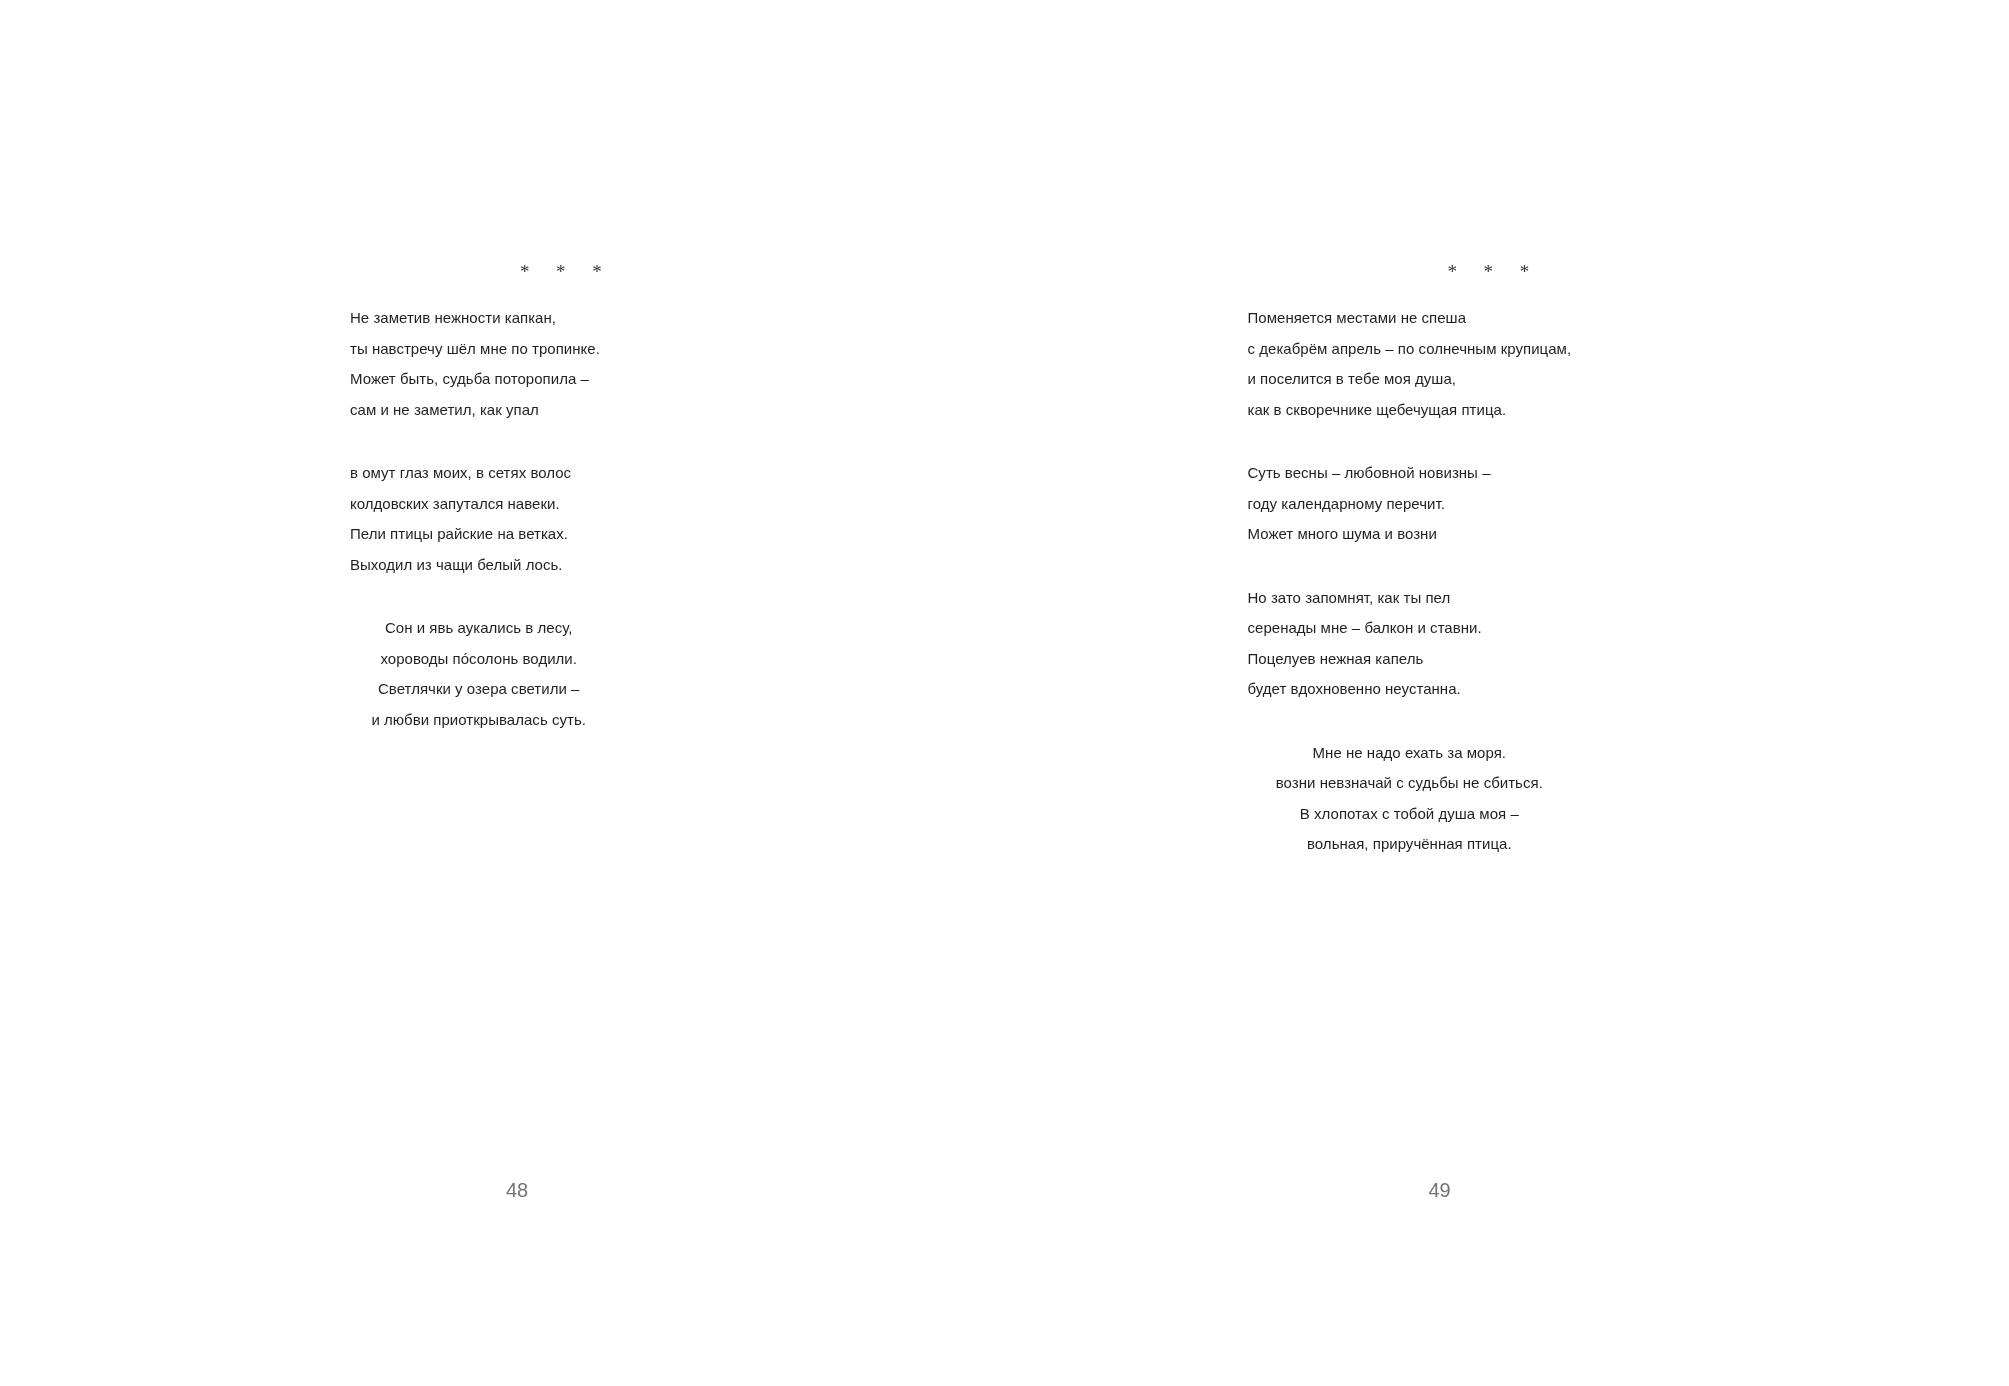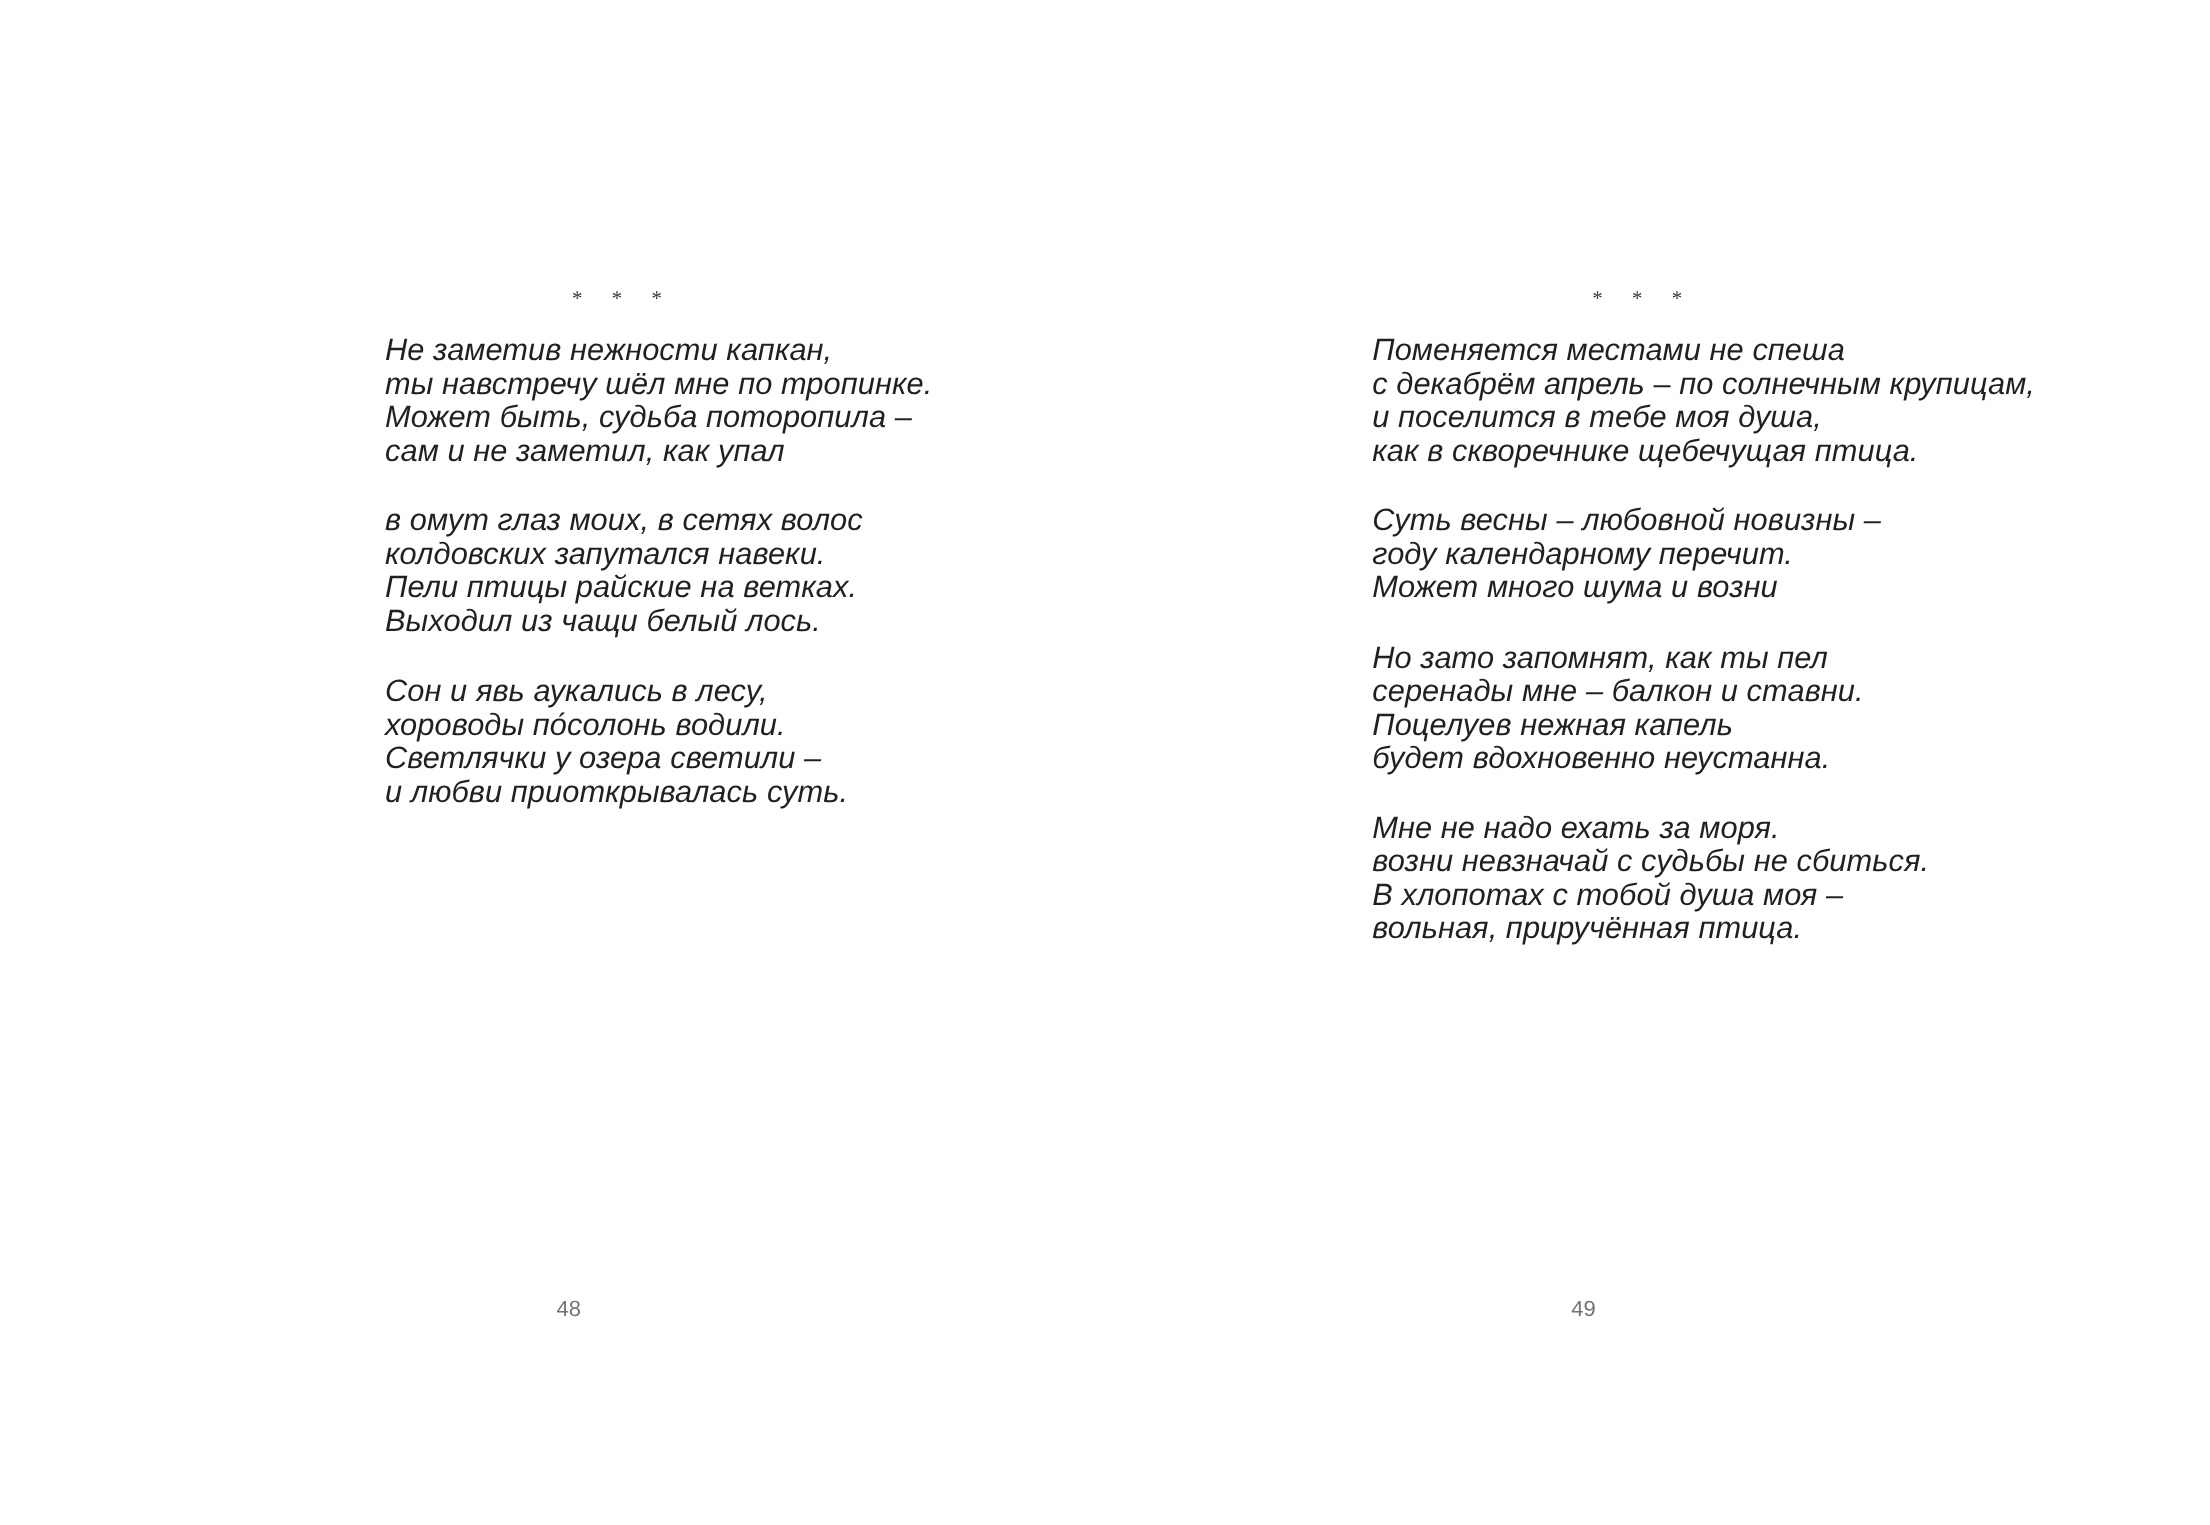--- a/index.html
+++ b/index.html
@@ -56,11 +56,10 @@
   .stanza:last-child { margin-bottom: 0; }
 
   .line {
-    font-size: 28px;
+    font-size: 15px;
     line-height: 30.5px;
     white-space: pre;
     letter-spacing: 0.002em;
-    font-style: italic;
   }
 
   .folio {

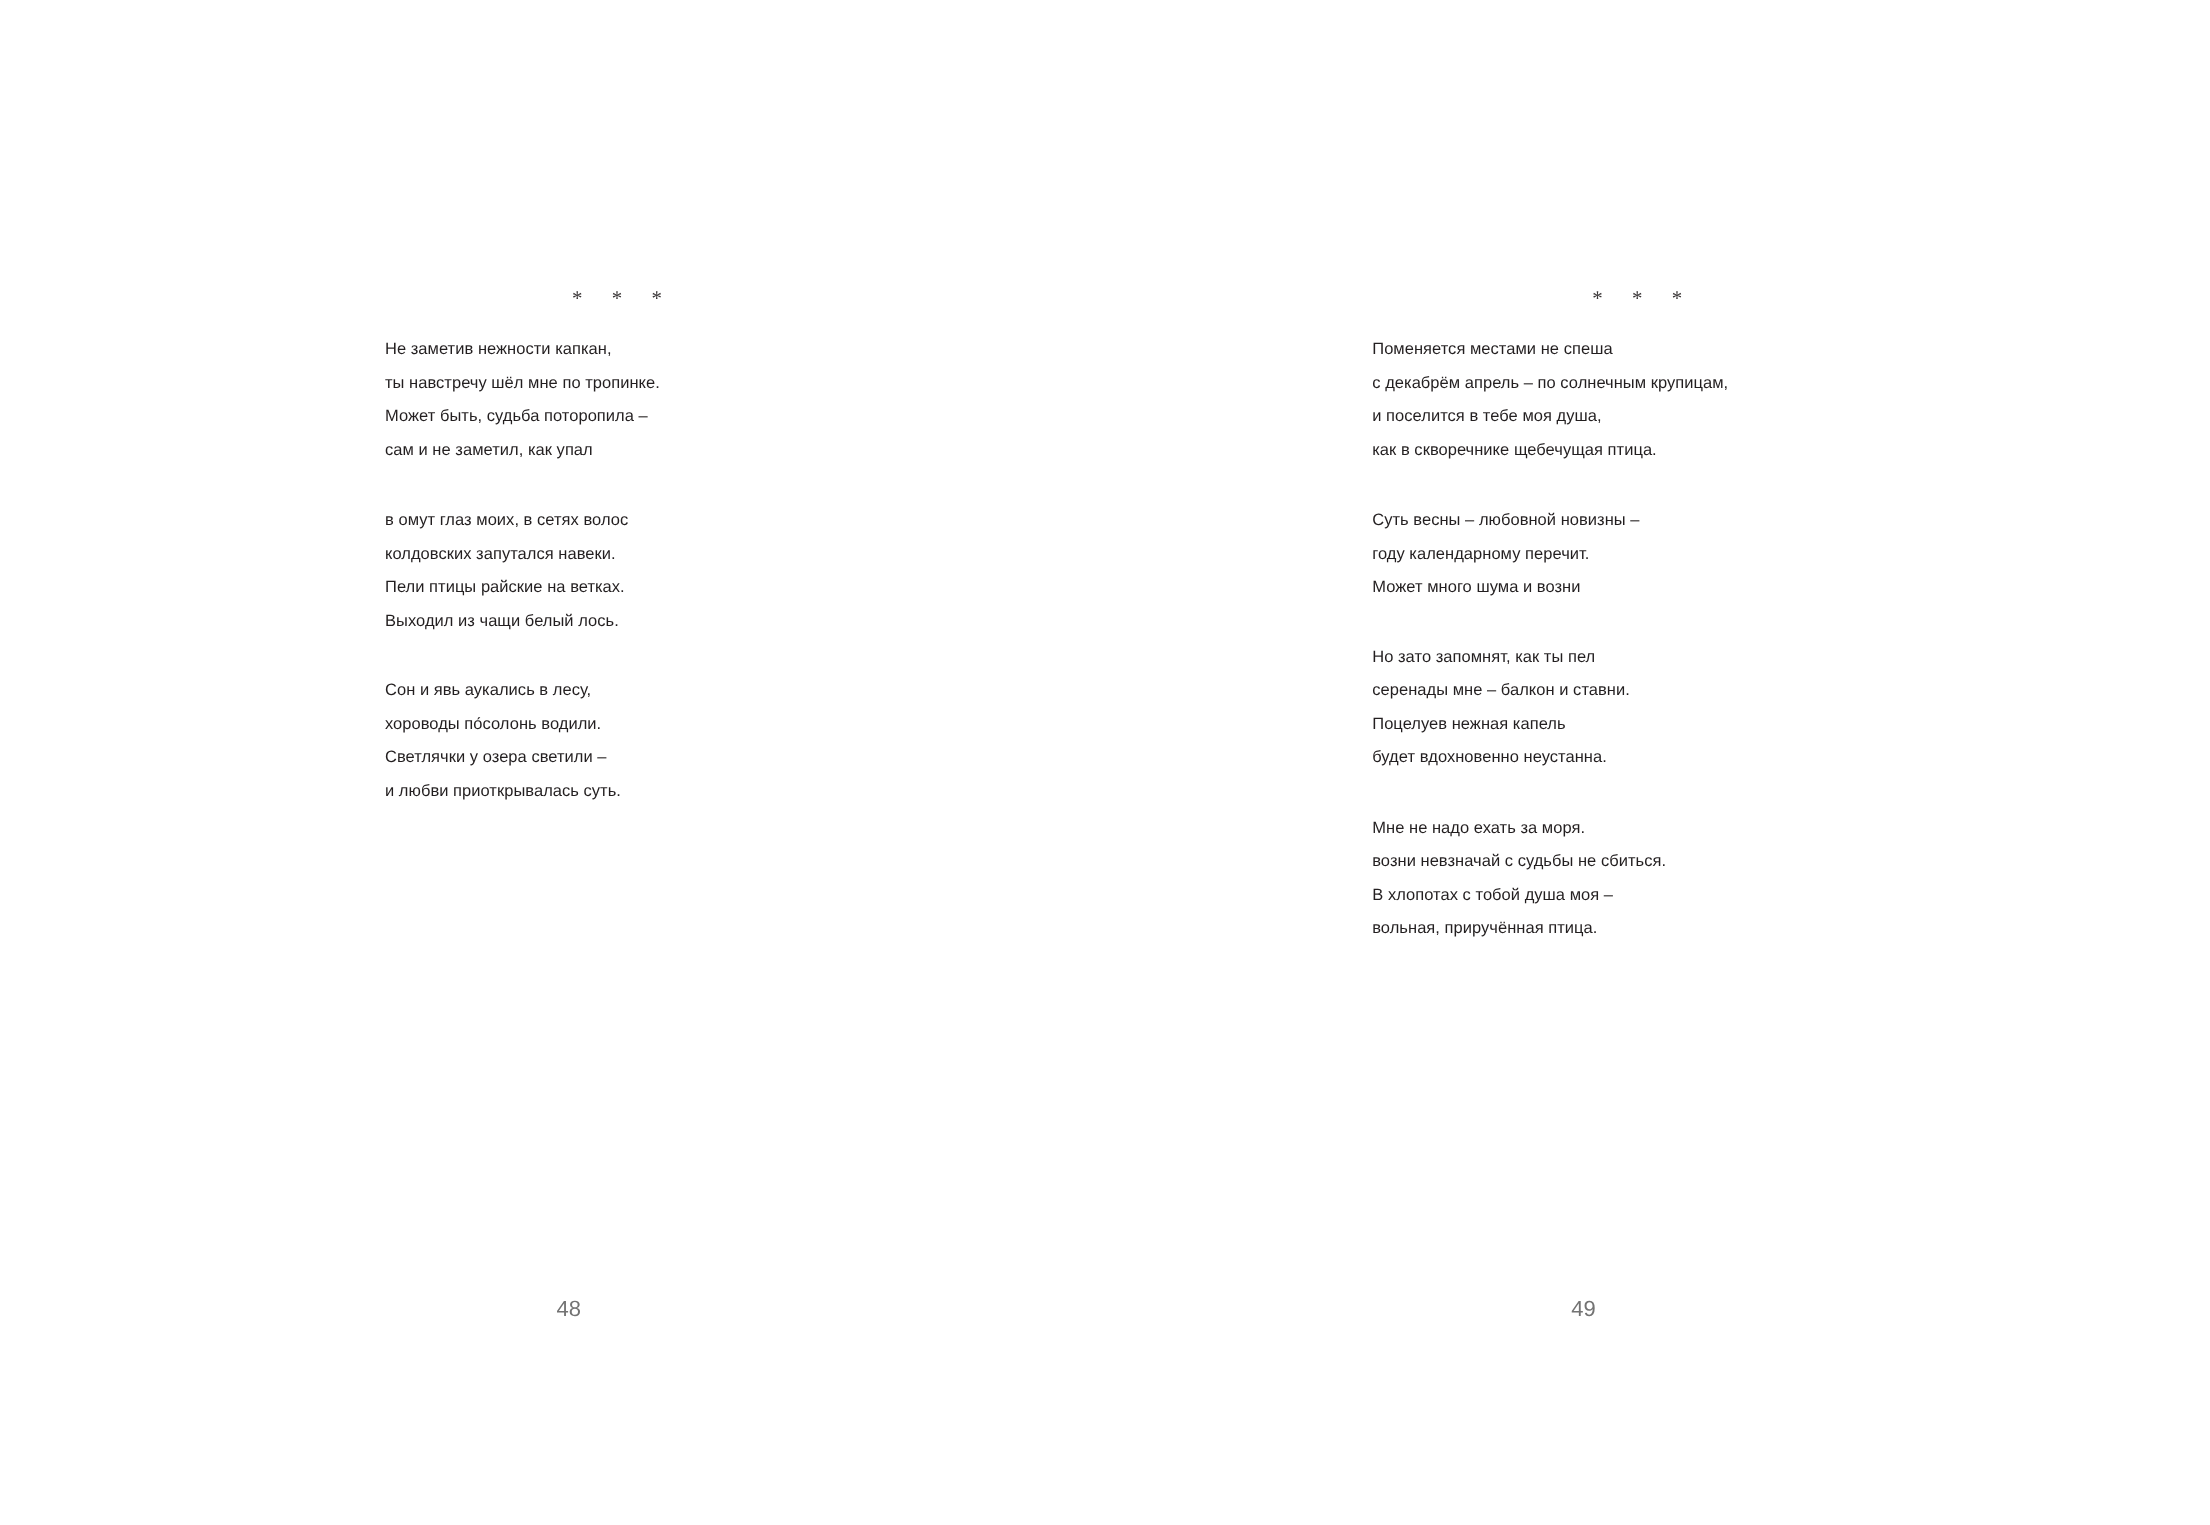--- a/index.html
+++ b/index.html
@@ -53,7 +53,7 @@
   .stanza {
     margin: 0 0 33px 0;
   }
-  .stanza:last-child { margin-bottom: 0; }
+  .stanza:last-child { margin-bottom: 0; text-align: center; }
 
   .line {
     font-size: 15px;

